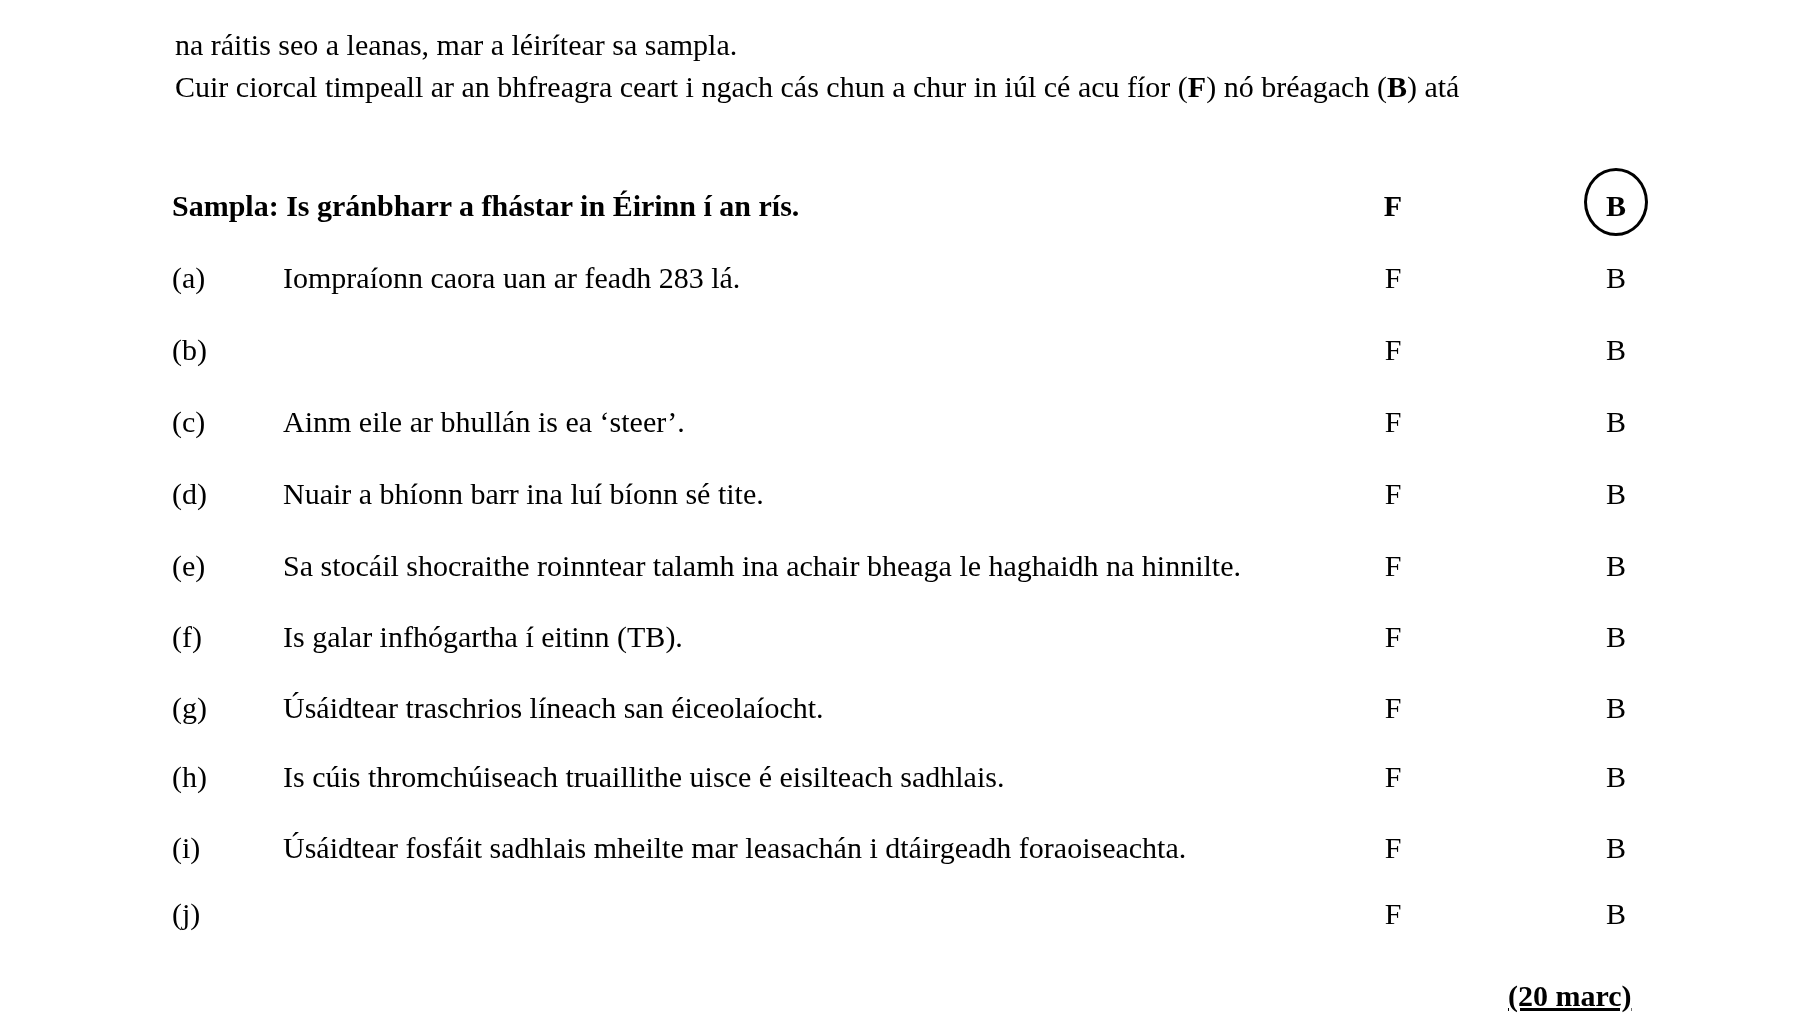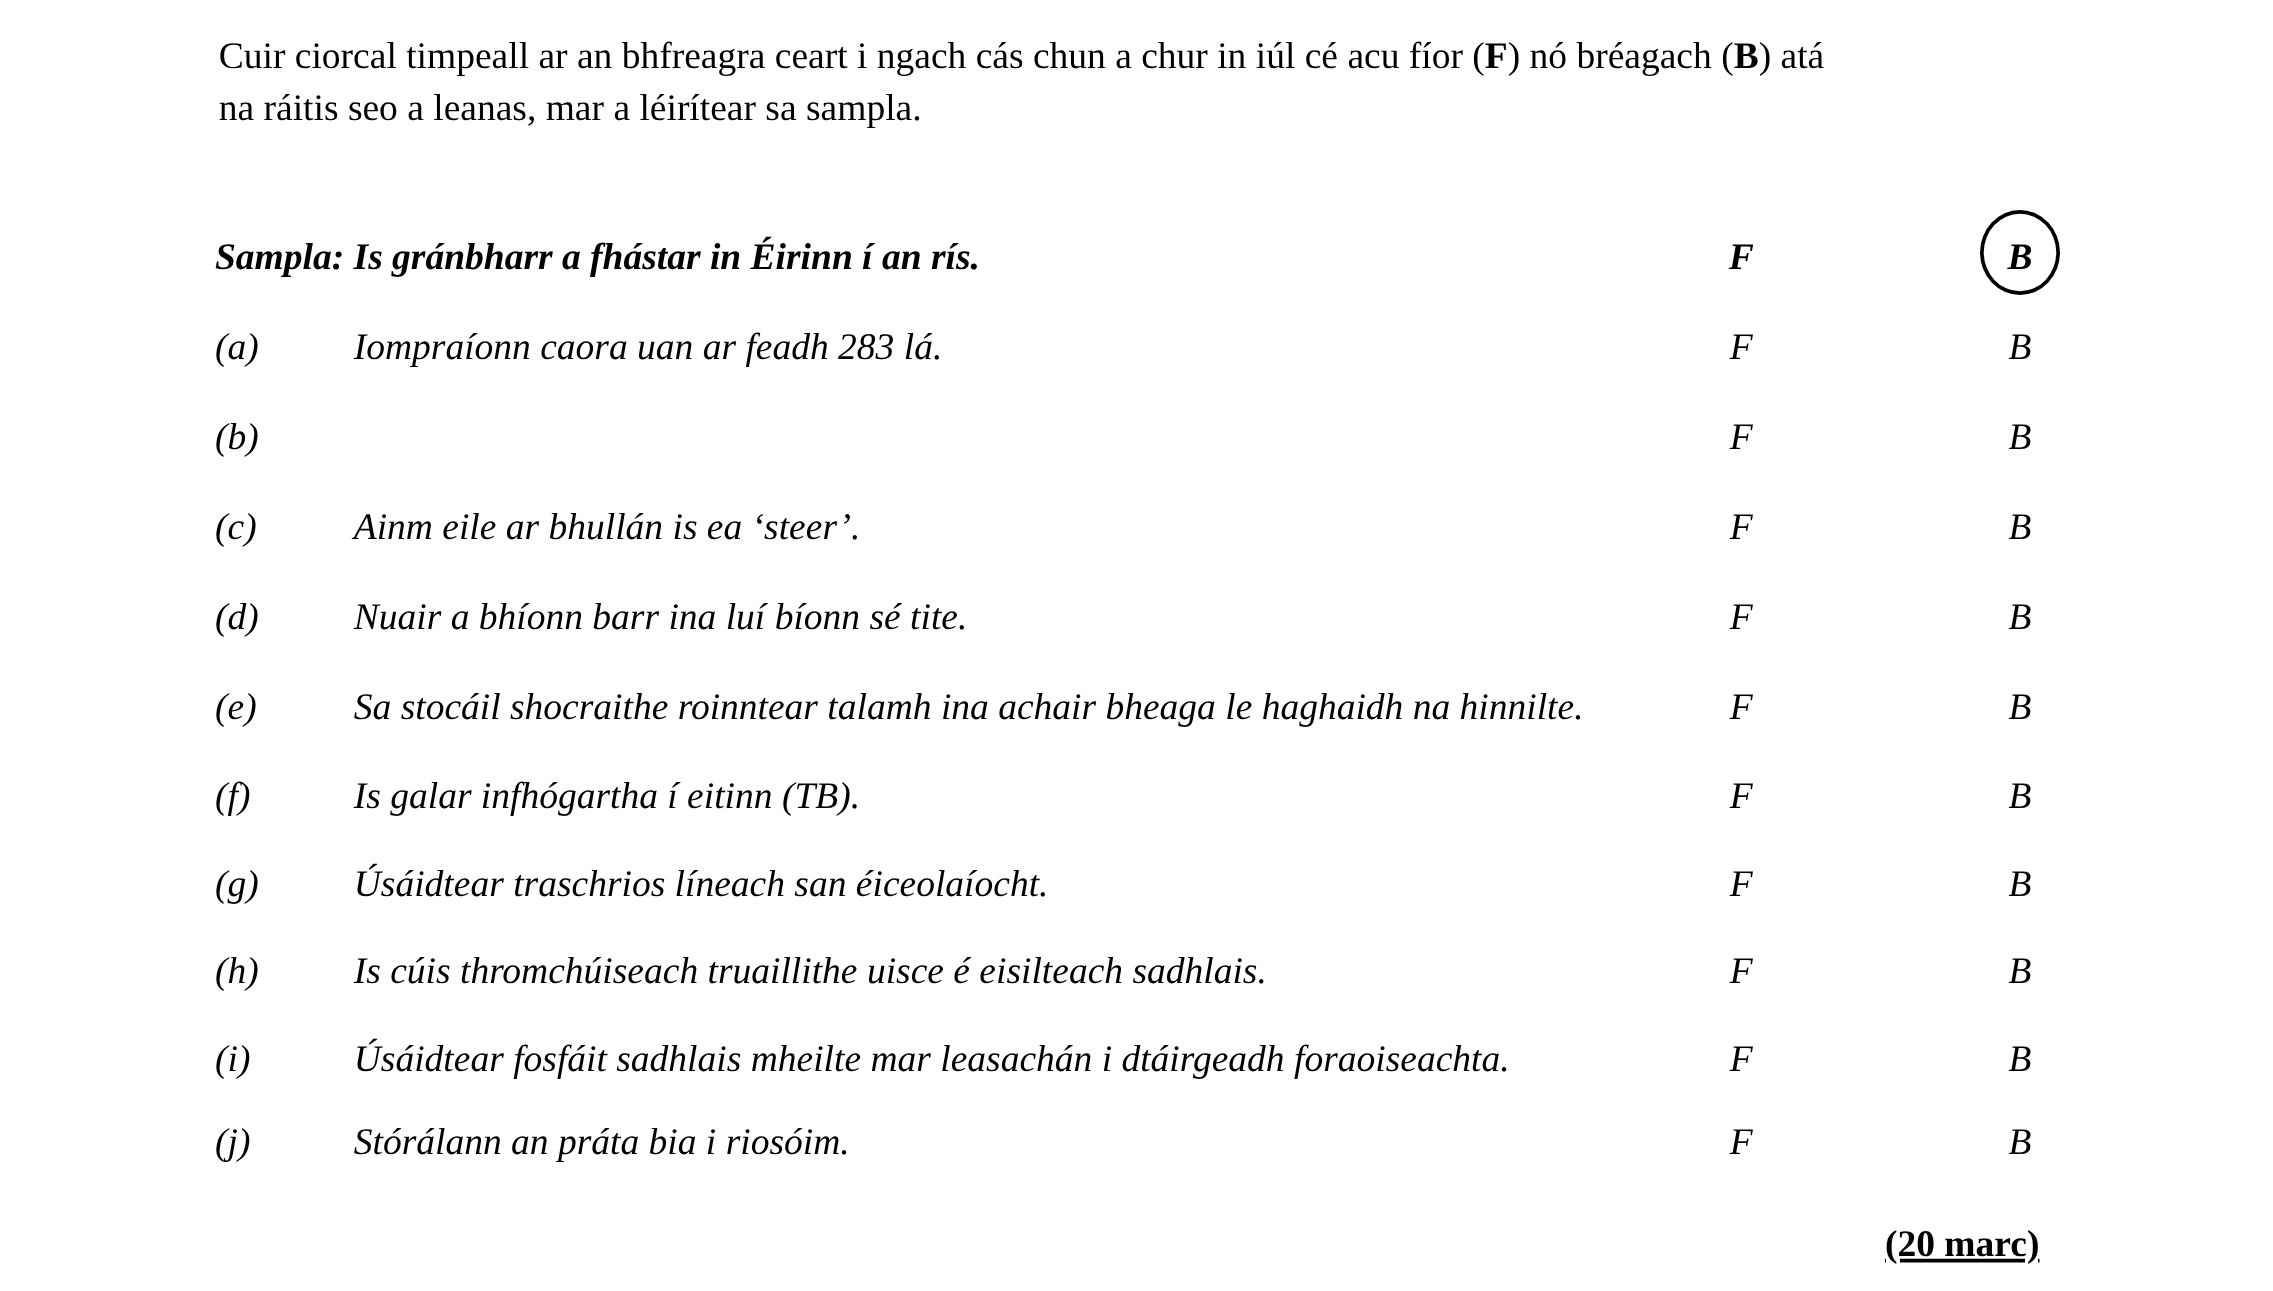--- a/index.html
+++ b/index.html
@@ -89,8 +89,8 @@
 <div id="page">
 
   <div class="intro">
+    <div id="intro-line2">na ráitis seo a leanas, mar a léirítear sa sampla.</div>
     <div id="intro-line1"><span>Cuir ciorcal timpeall ar an bhfreagra ceart i ngach cás chun a chur in iúl cé acu fíor (</span><span class="bold">F</span><span>) nó bréagach (</span><span class="bold">B</span><span>) atá</span></div>
-    <div id="intro-line2">na ráitis seo a leanas, mar a léirítear sa sampla.</div>
   </div>
 
   <div class="row sample-row" style="top:186px;">

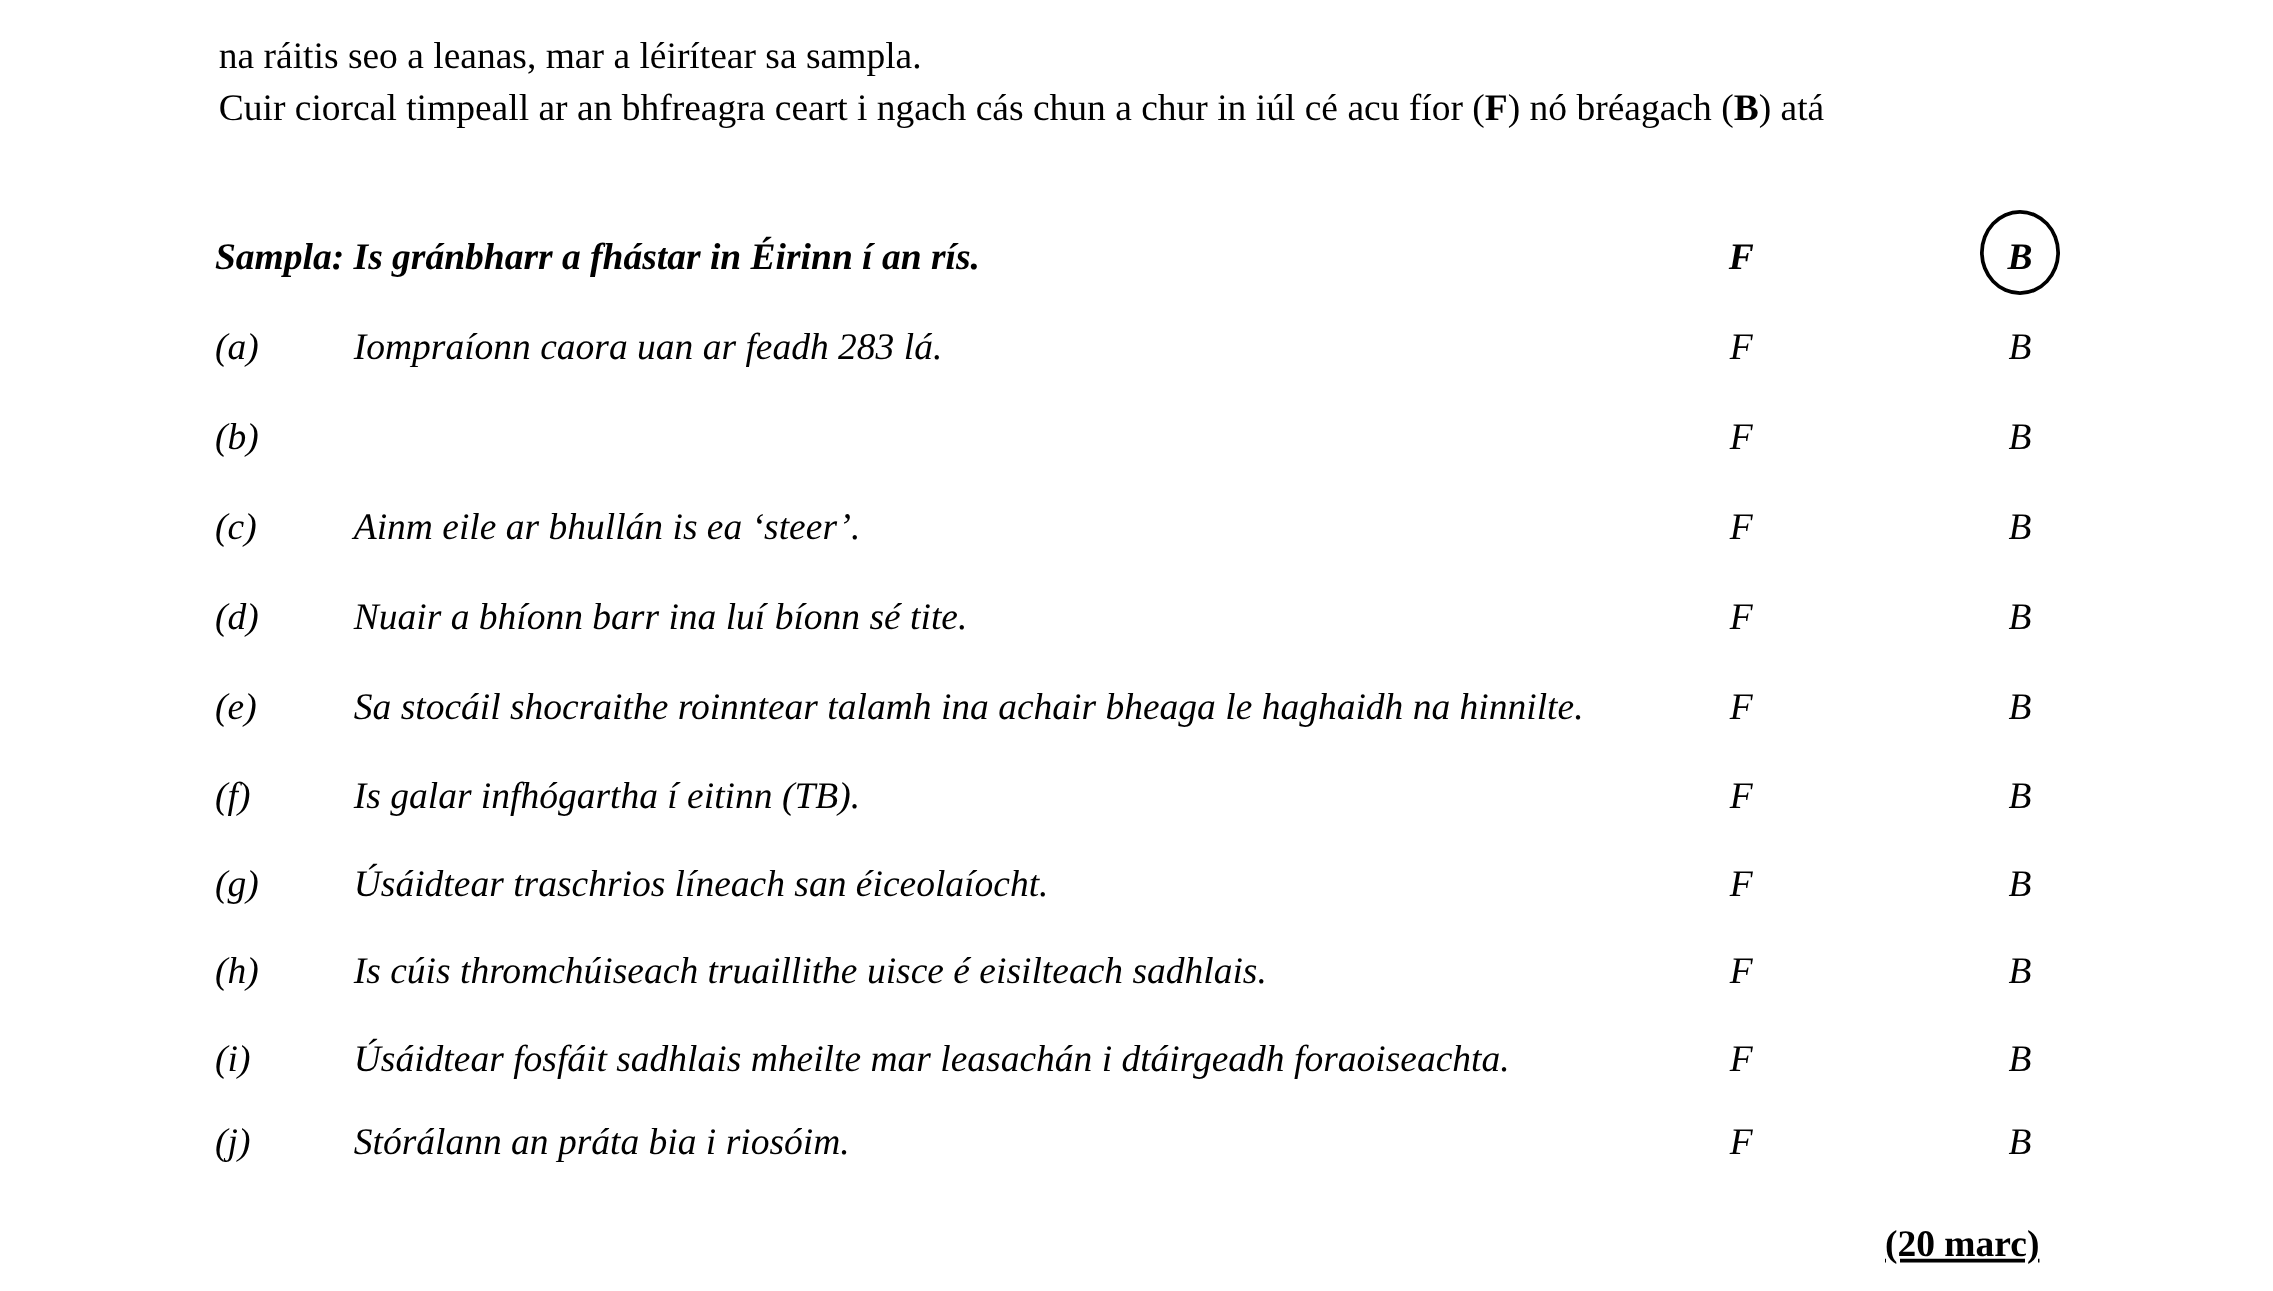--- a/index.html
+++ b/index.html
@@ -33,7 +33,6 @@
     height: 40px;
     line-height: 40px;
     white-space: nowrap;
-    font-style: italic;
   }
   .row .item-label {
     position: absolute;

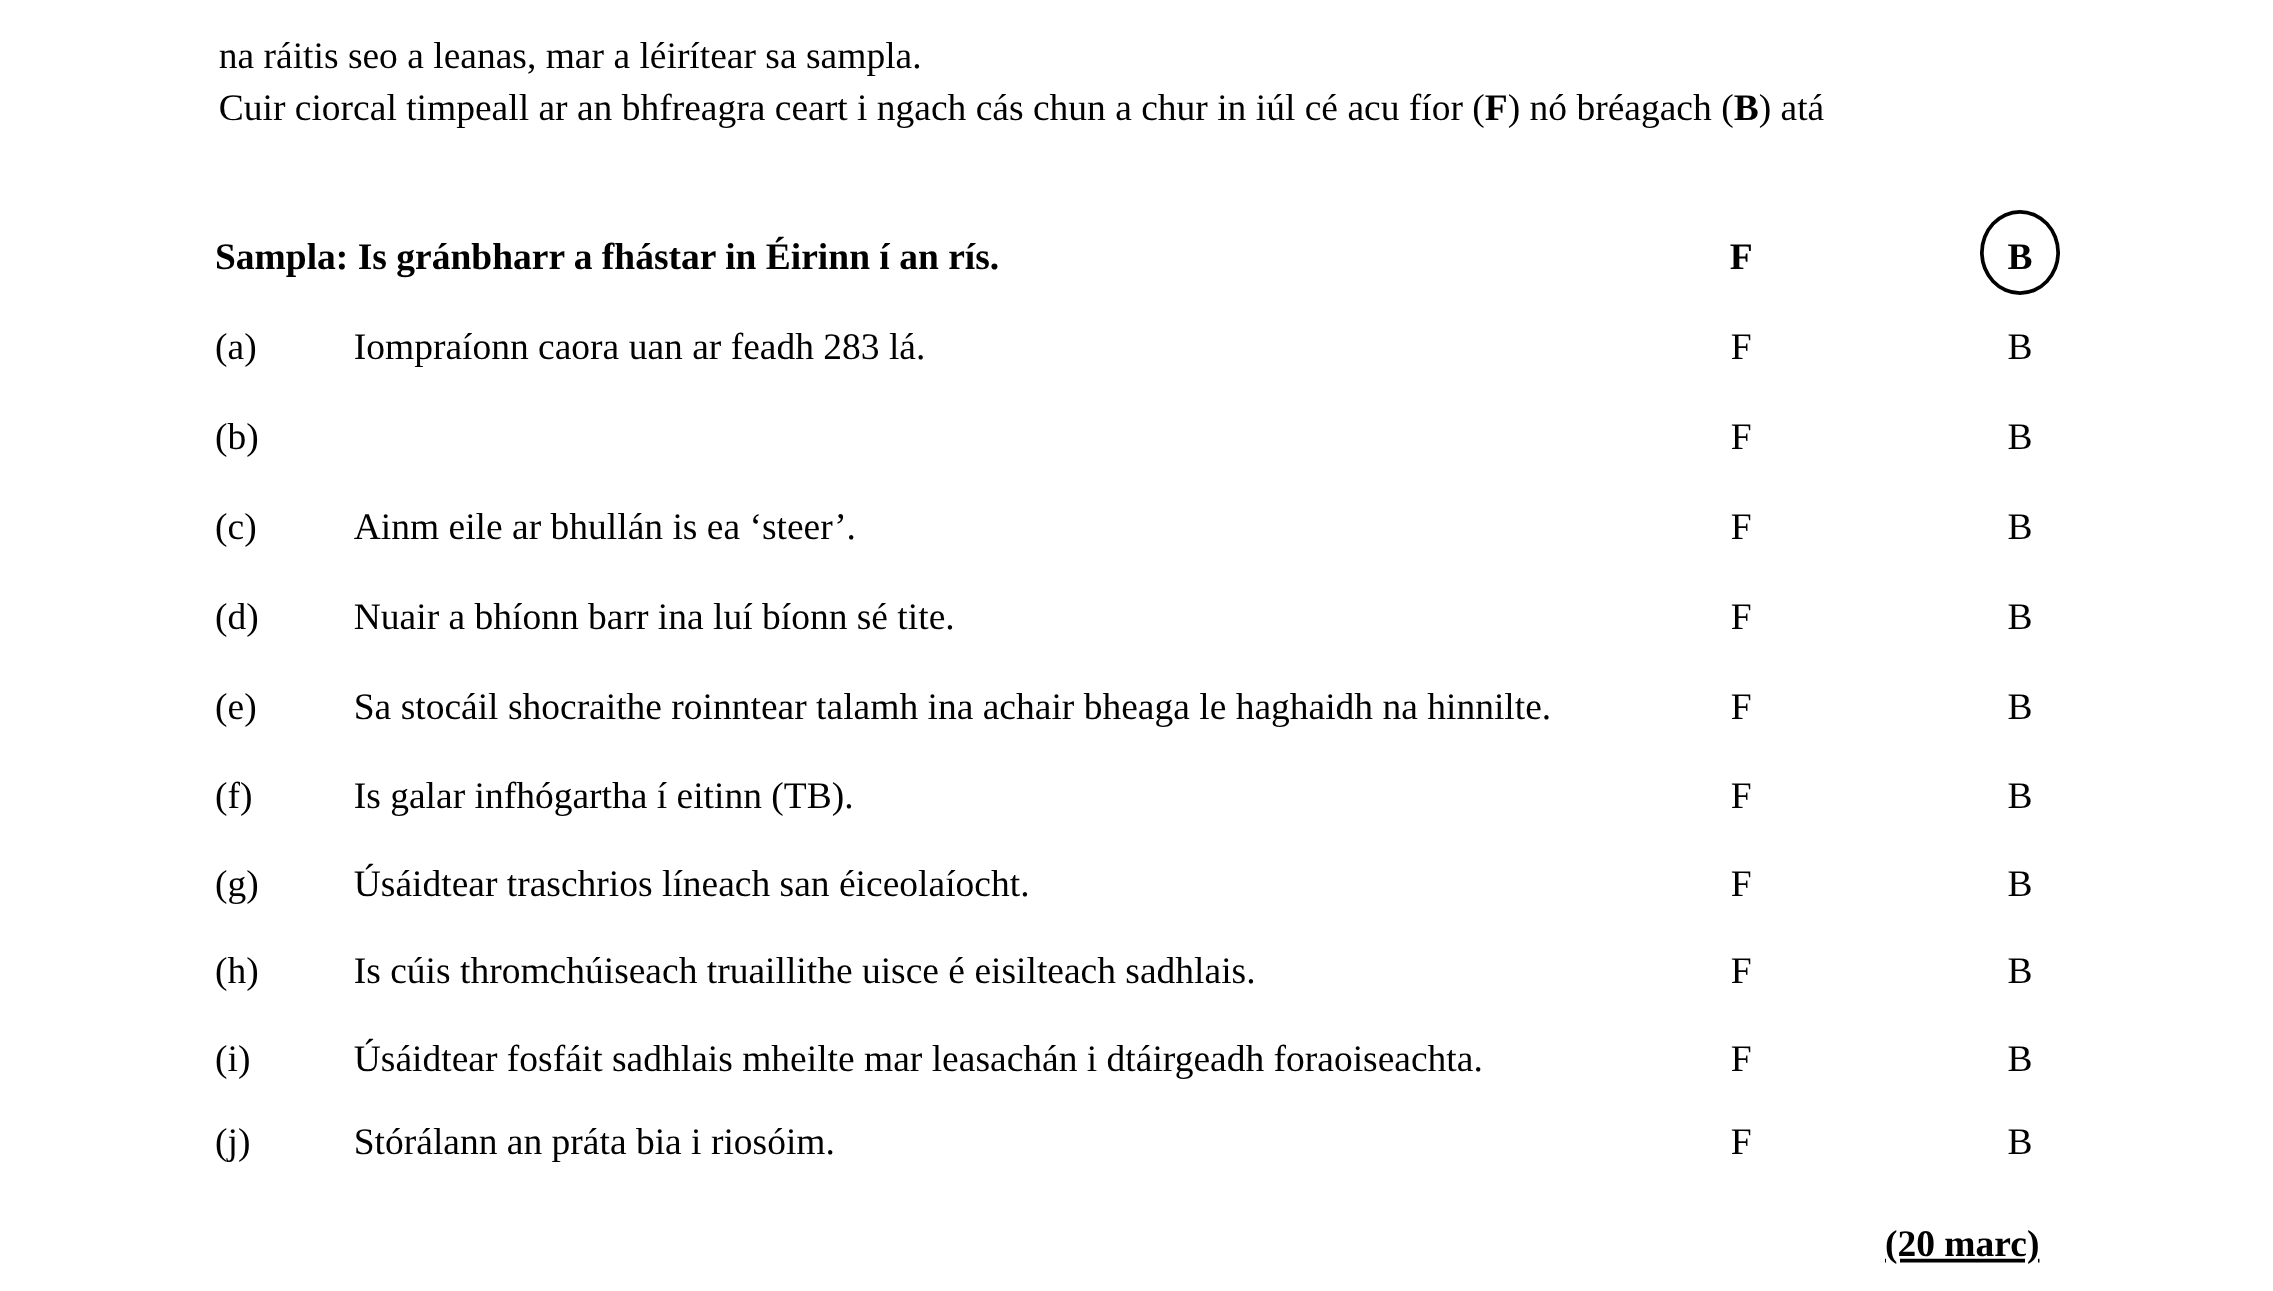--- a/index.html
+++ b/index.html
@@ -155,7 +155,6 @@
     </div>
       <div class="row" style="top: 894px;">
       <span class="item-label">(j)</span>
-      <span class="statement">Stórálann an práta bia i riosóim.</span>
       <span class="opt-f">F</span>
       <span class="opt-b">B</span>
     </div>

